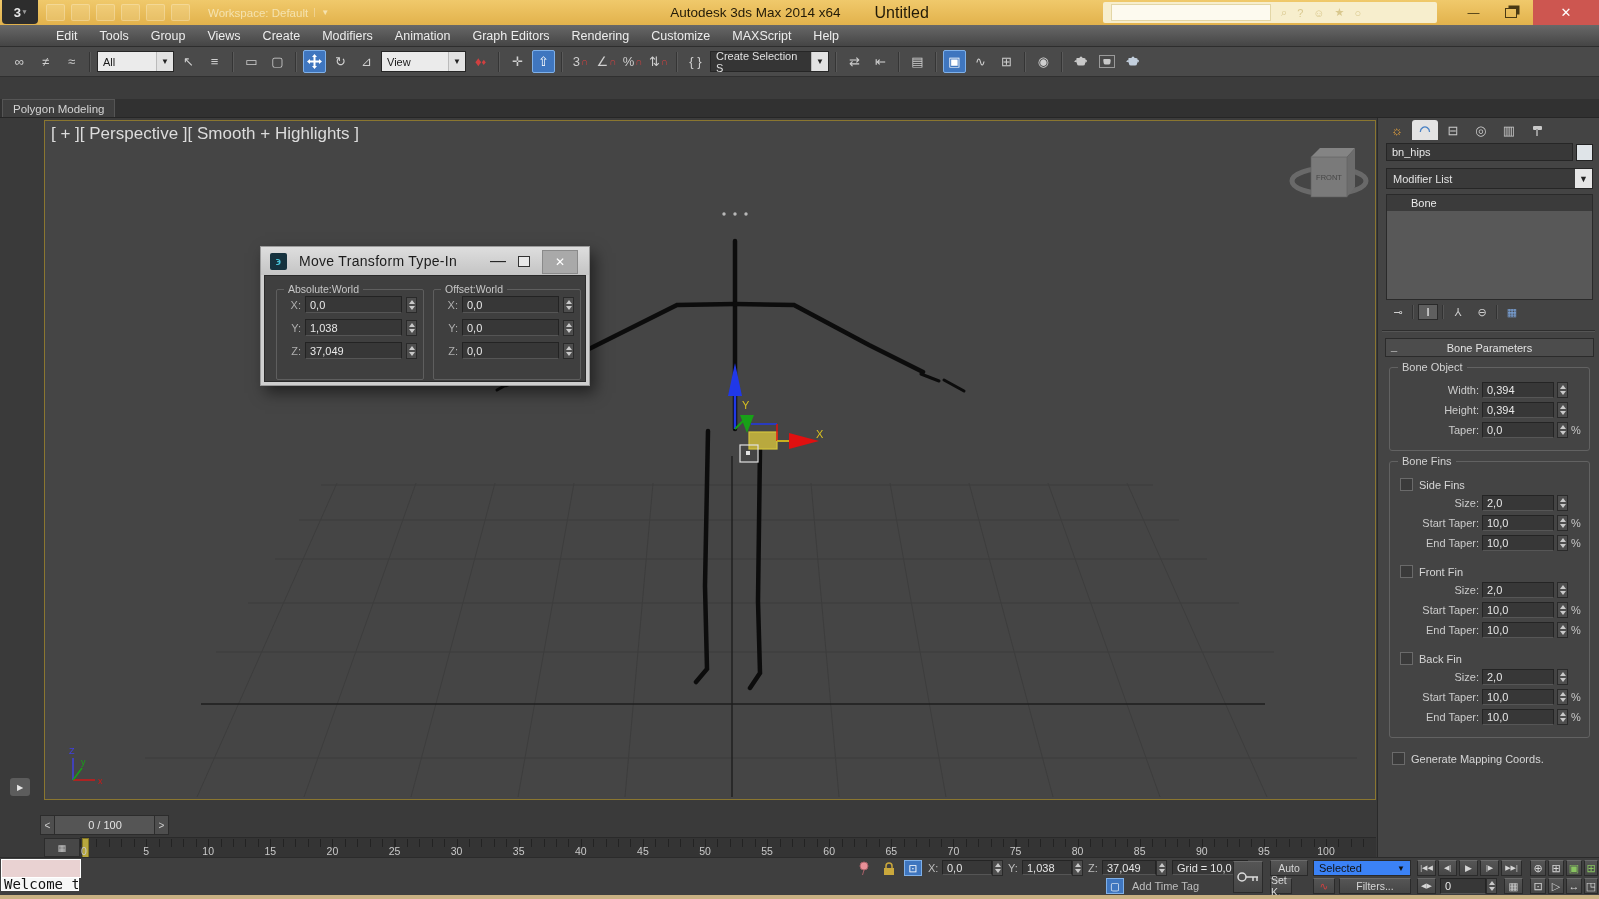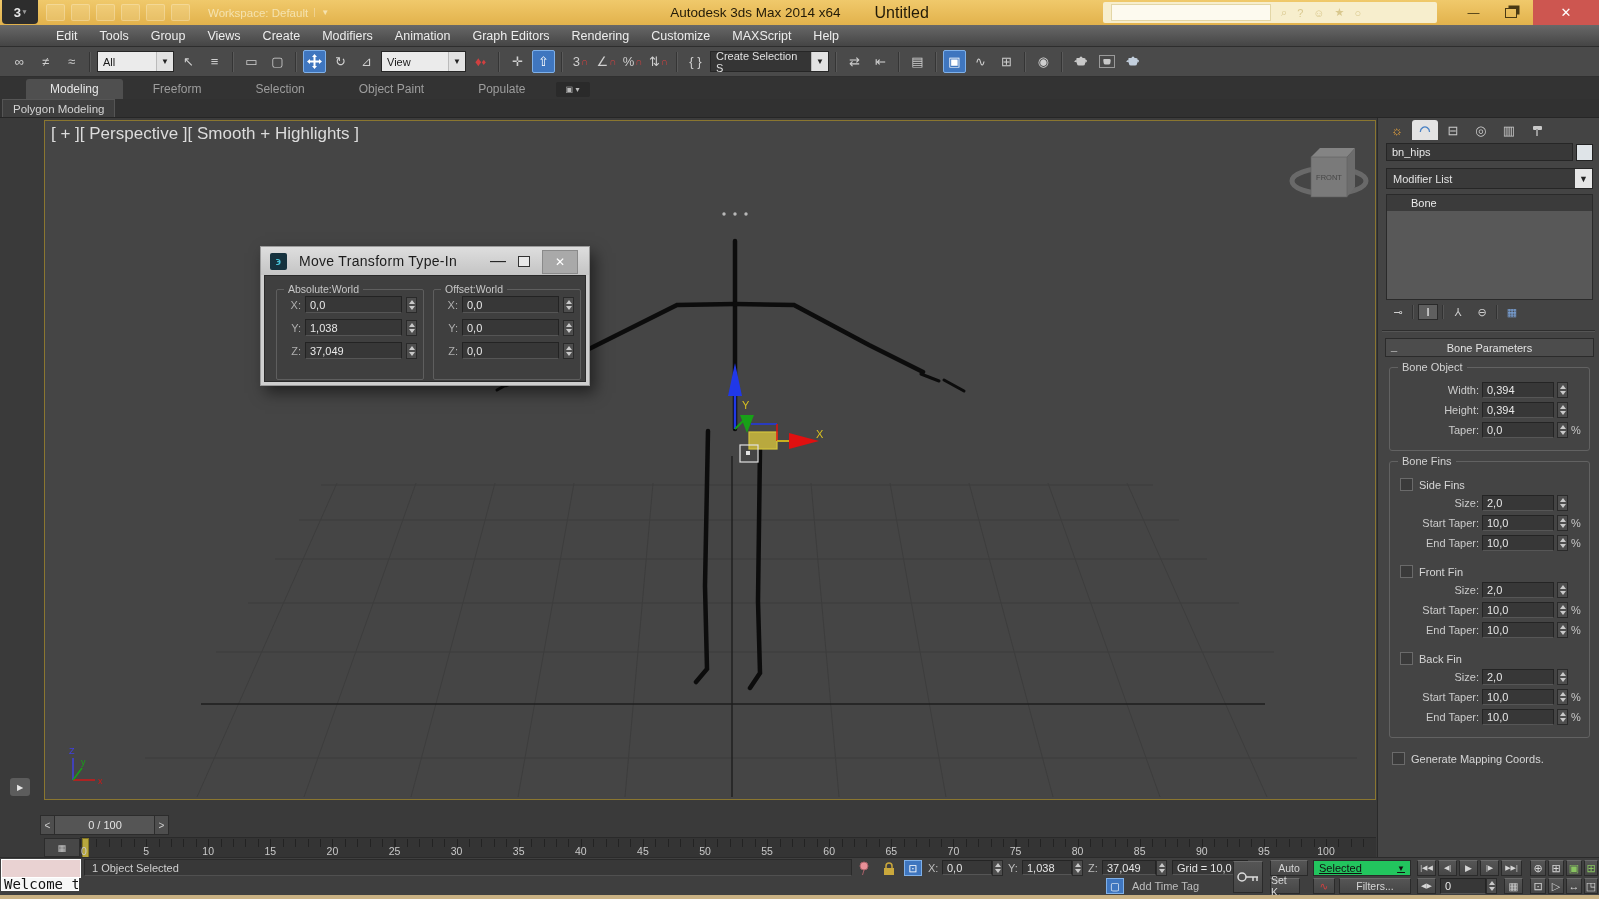--- a/index.html
+++ b/index.html
@@ -301,14 +301,6 @@
     </span>
   </div>
 
-  <div class="abs ribbontabs">
-    <span class="rtab active">Modeling</span>
-    <span class="rtab">Freeform</span>
-    <span class="rtab">Selection</span>
-    <span class="rtab">Object Paint</span>
-    <span class="rtab">Populate</span>
-    <span class="rchip">▣ ▾</span>
-  </div>
   <div class="abs ribbonpanel">
     <span class="ptab">Polygon Modeling</span>
   </div>

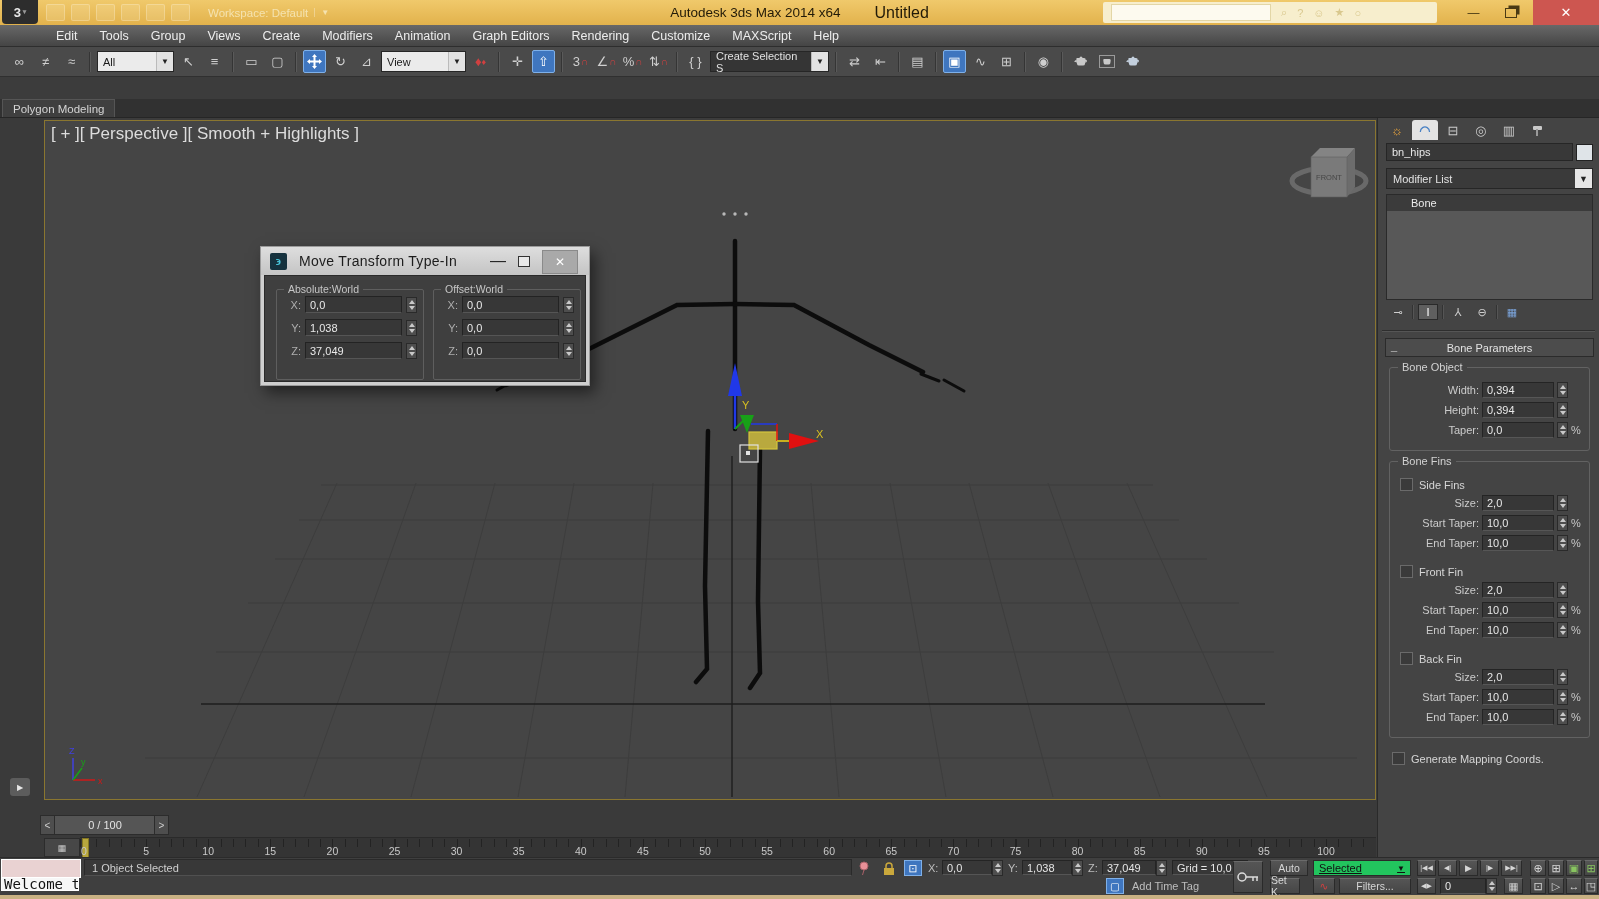--- a/index.html
+++ b/index.html
@@ -609,7 +609,6 @@
     <div class="listener-pink"></div>
     <div class="listener-white">Welcome to</div>
 
-    <div class="sunken" style="left:84px;top:1px;width:768px;height:17px;">1 Object Selected</div>
 
     <svg class="abs" style="left:858px;top:3px;" width="13" height="15">
       <circle cx="6" cy="5" r="4" fill="#e89098" stroke="#a86068"></circle>

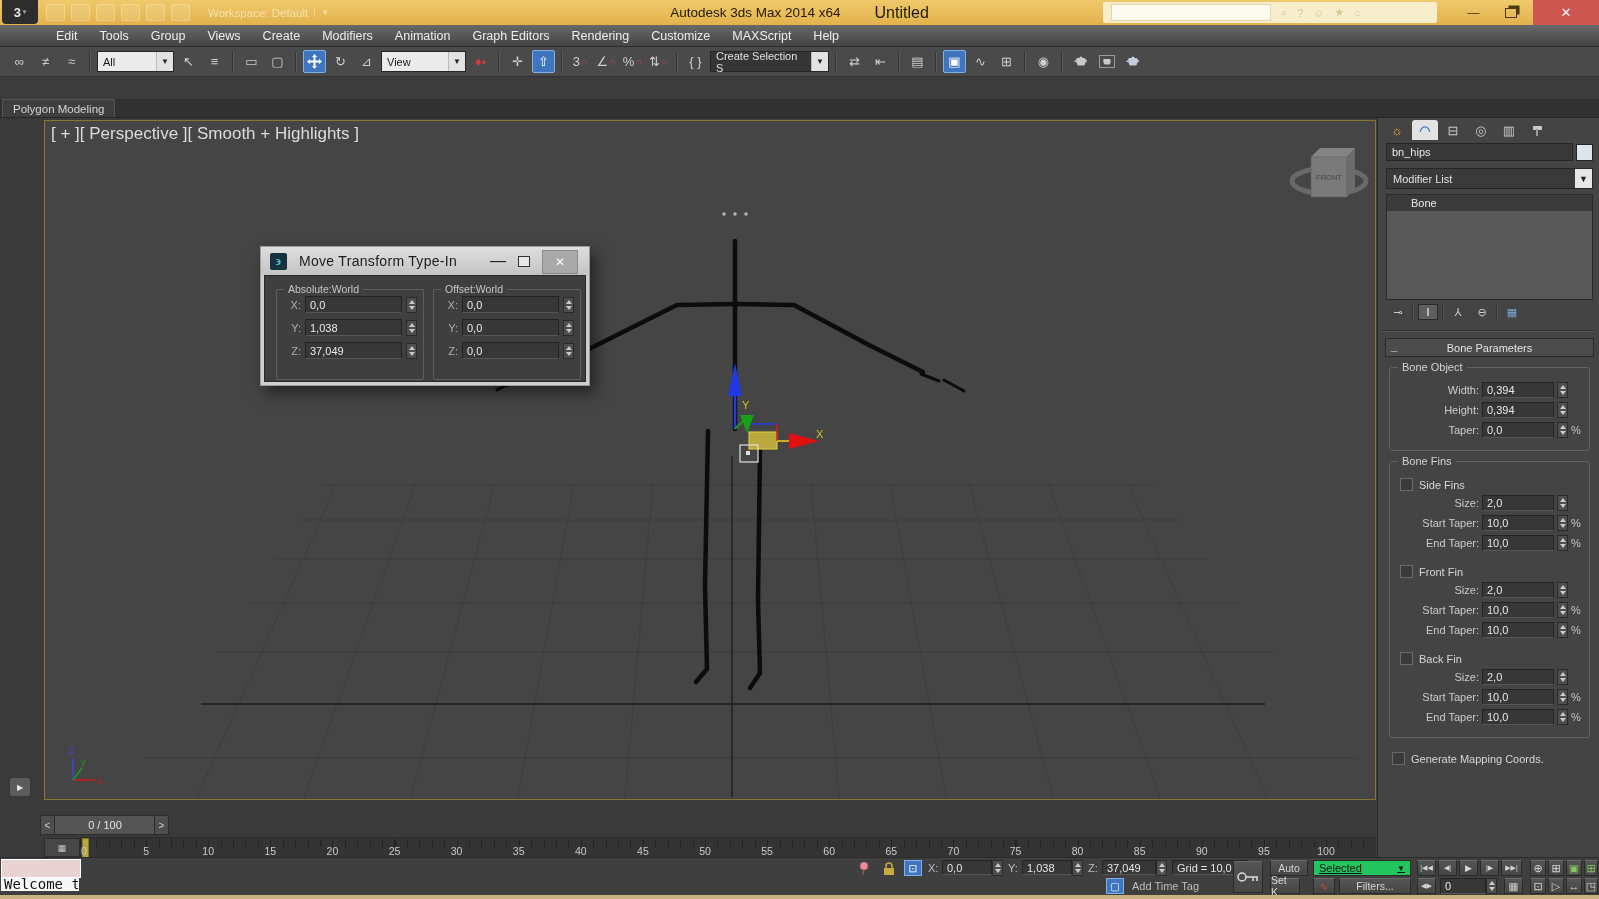--- a/index.html
+++ b/index.html
@@ -167,8 +167,8 @@
   .sbtn{position:absolute;background:linear-gradient(#555,#464646);border:1px solid #2a2a2a;border-top-color:#6a6a6a;
     color:#d6d6d6;font-size:10.5px;display:flex;align-items:center;justify-content:center;box-sizing:border-box;}
   .bluebtn{background:#3f76bf;border:1px solid #7fb0e8;color:#fff;}
-  .whitesel{position:absolute;background:#22c55e;border:1px solid #2a2a2a;color:#111;font-size:11px;
-    display:flex;align-items:center;justify-content:space-between;padding:0 5px;box-sizing:border-box;text-decoration:underline;}
+  .whitesel{position:absolute;background:#3b82f6;border:1px solid #2a2a2a;color:#111;font-size:11px;
+    display:flex;align-items:center;justify-content:space-between;padding:0 5px;box-sizing:border-box;}
   .tanstrip{left:0;top:895px;width:1599px;height:4px;background:#c9b183;}
   .navglyph{font-size:11px;}
   .green{color:#88c460;}

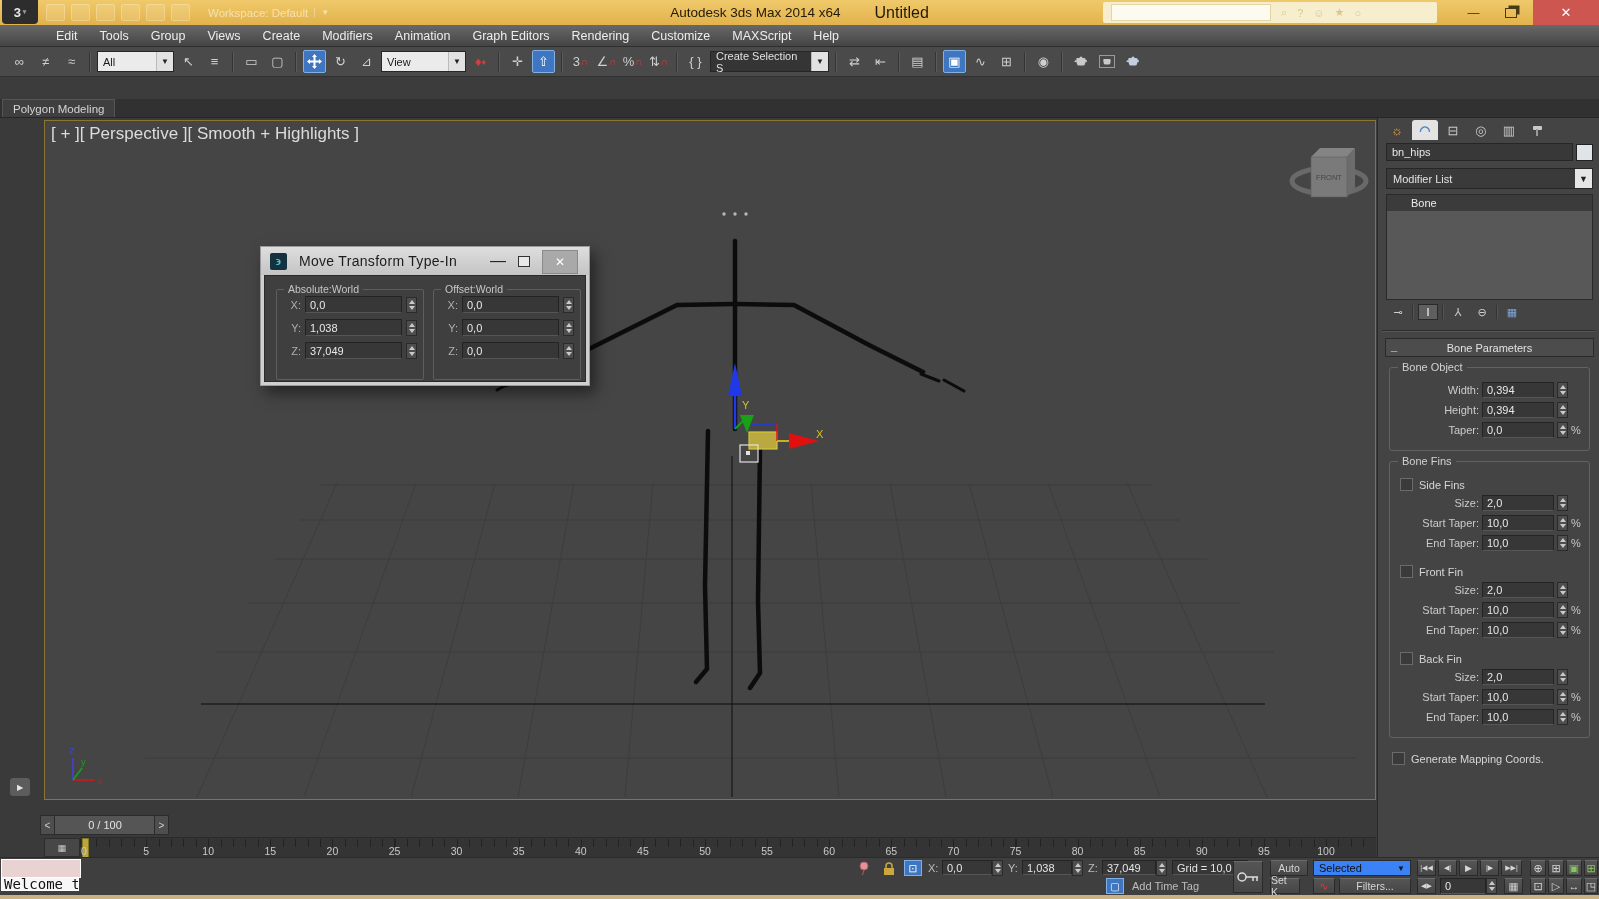--- a/index.html
+++ b/index.html
@@ -652,7 +652,7 @@
       </svg>
     </span>
     <span class="sbtn" style="left:1270px;top:2px;width:38px;height:16px;">Auto</span>
-    <span class="sbtn" style="left:1270px;top:20px;width:30px;height:16px;">Set K.</span>
+    <span class="sbtn" style="left:1270px;top:20px;width:22px;height:16px;">Set K.</span>
     <span class="whitesel" style="left:1313px;top:2px;width:98px;height:16px;">
       <span>Selected</span>
       <span style="font-size:8px;">▼</span>

